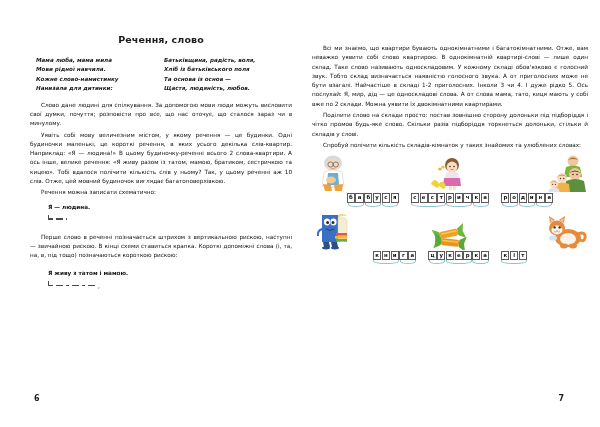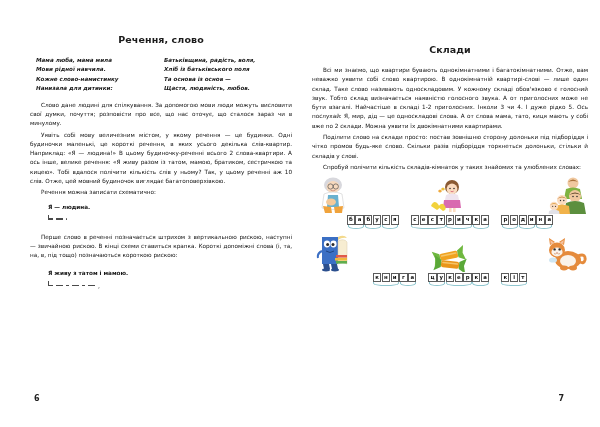--- a/index.html
+++ b/index.html
@@ -181,7 +181,6 @@
     <div class="page">
       <div class="page-inner right-inner">
 
-        <h1 class="title">Склади</h1>
 
         <p class="body">Всі ми знаємо, що квартири  бувають однокімнатними і багатокімнатними. Отже, вам неважко уявити собі слово квартирою. В однокімнатній квартирі-слові — лише один склад. Таке слово називають односкладовим. У кожному складі обов'язково є голосний звук. Тобто склад визначається наявністю голосного звука. А от приголосних може не бути взагалі. Найчастіше в складі 1-2 приголосних. Інколи 3 чи 4. І дуже рідко 5. Ось послухай: Я, мир, дід — це односкладові слова. А от слова мама, тато, киця мають у собі вже по 2 склади. Можна уявити їх двокімнатними квартирами.</p>
         <p class="body">Поділити слово на склади просто: постав зовнішню сторону долоньки під підборіддя і чітко промов будь-яке слово. Скільки разів підборіддя торкнеться долоньки, стільки й складів у слові.</p>

